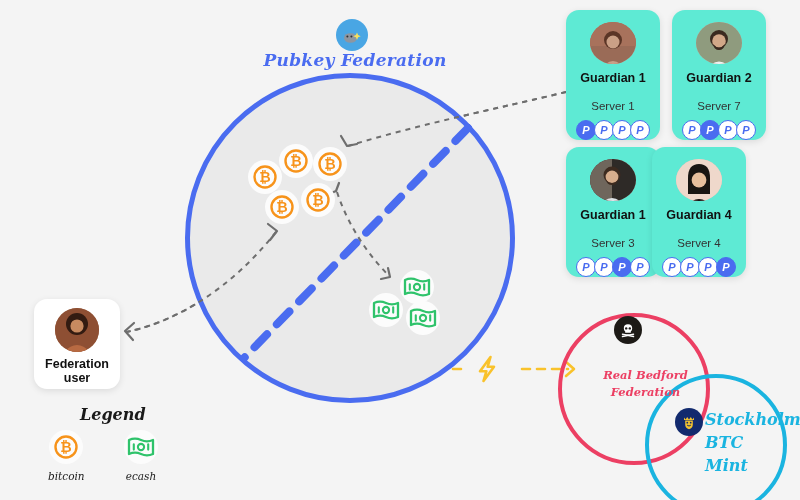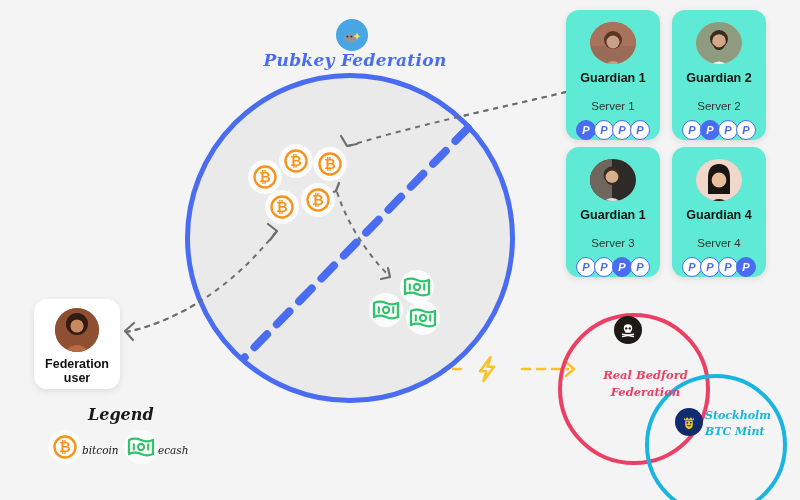--- a/index.html
+++ b/index.html
@@ -272,7 +272,7 @@
       </svg>
     </div>
     <div class="gname">Guardian 2</div>
-    <div class="grole">Server 2</div>
+    <div class="grole">Server 7</div>
     <div class="pkeys">
       <div class="pk">P</div>
       <div class="pk on">P</div>

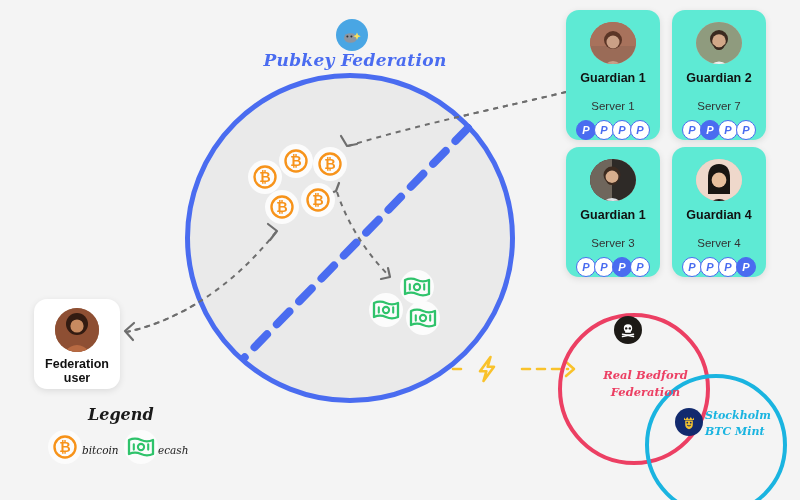--- a/index.html
+++ b/index.html
@@ -302,7 +302,7 @@
     </div>
   </div>
 
-  <div class="abs gcard" style="left:672px;top:147px">
+  <div class="abs gcard" style="left:652px;top:147px">
     <div class="gavatar">
       <svg width="46" height="46" viewBox="0 0 46 46">
         <rect width="46" height="46" fill="#efd8cb"></rect>

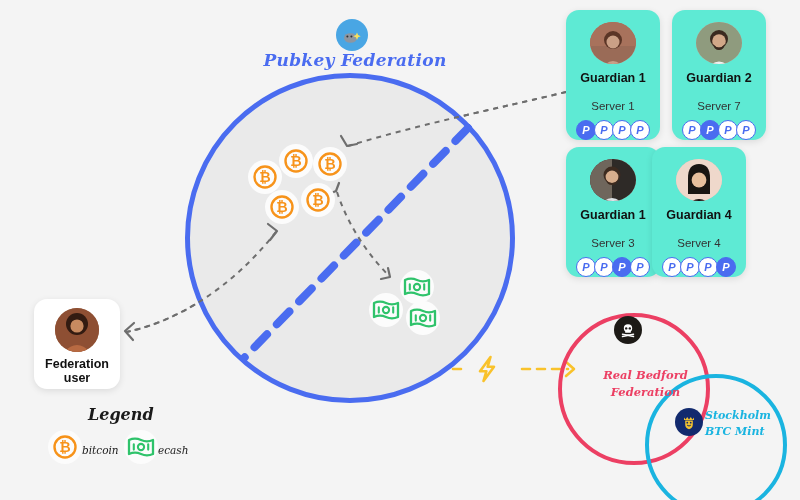--- a/index.html
+++ b/index.html
@@ -76,7 +76,7 @@
 
   
   #legend-title{
-    left:88px;top:405px;font-size:16px;color:#1a1a1a;
+    left:80px;top:405px;font-size:16px;color:#1a1a1a;
     font-family:"DejaVu Serif", serif;font-style:italic;font-weight:bold;
   }
   .legend-item{position:absolute;display:flex;flex-direction:row;align-items:center;}

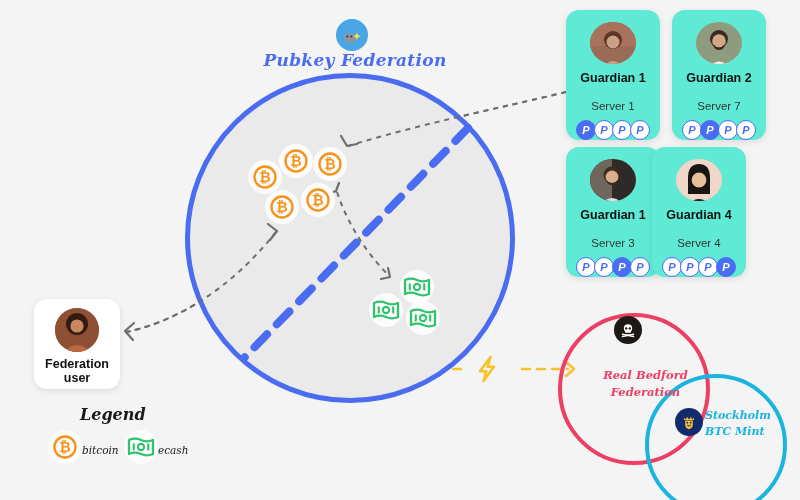--- a/index.html
+++ b/index.html
@@ -116,7 +116,7 @@
   }
   #st-label{
     left:705px;top:408px;width:86px;color:#1ab4e0;
-    font-size:11px;font-style:italic;font-weight:bold;line-height:1.45;
+    font-size:16px;font-style:italic;font-weight:bold;line-height:1.45;
     font-family:"DejaVu Serif", serif;
   }
 </style>

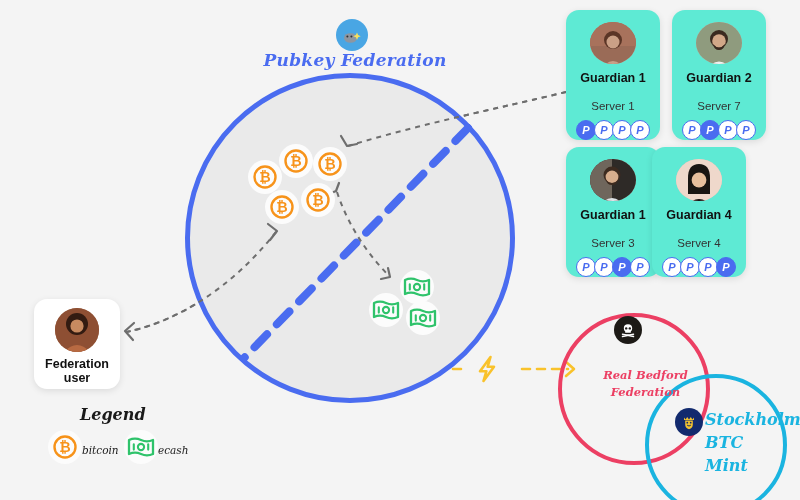--- a/index.html
+++ b/index.html
@@ -79,7 +79,7 @@
     left:80px;top:405px;font-size:16px;color:#1a1a1a;
     font-family:"DejaVu Serif", serif;font-style:italic;font-weight:bold;
   }
-  .legend-item{position:absolute;display:flex;flex-direction:row;align-items:center;}
+  .legend-item{position:absolute;display:flex;flex-direction:column;align-items:center;}
   .legend-swatch{
     width:34px;height:34px;border-radius:50%;background:#fcfcfc;
     display:flex;align-items:center;justify-content:center;

